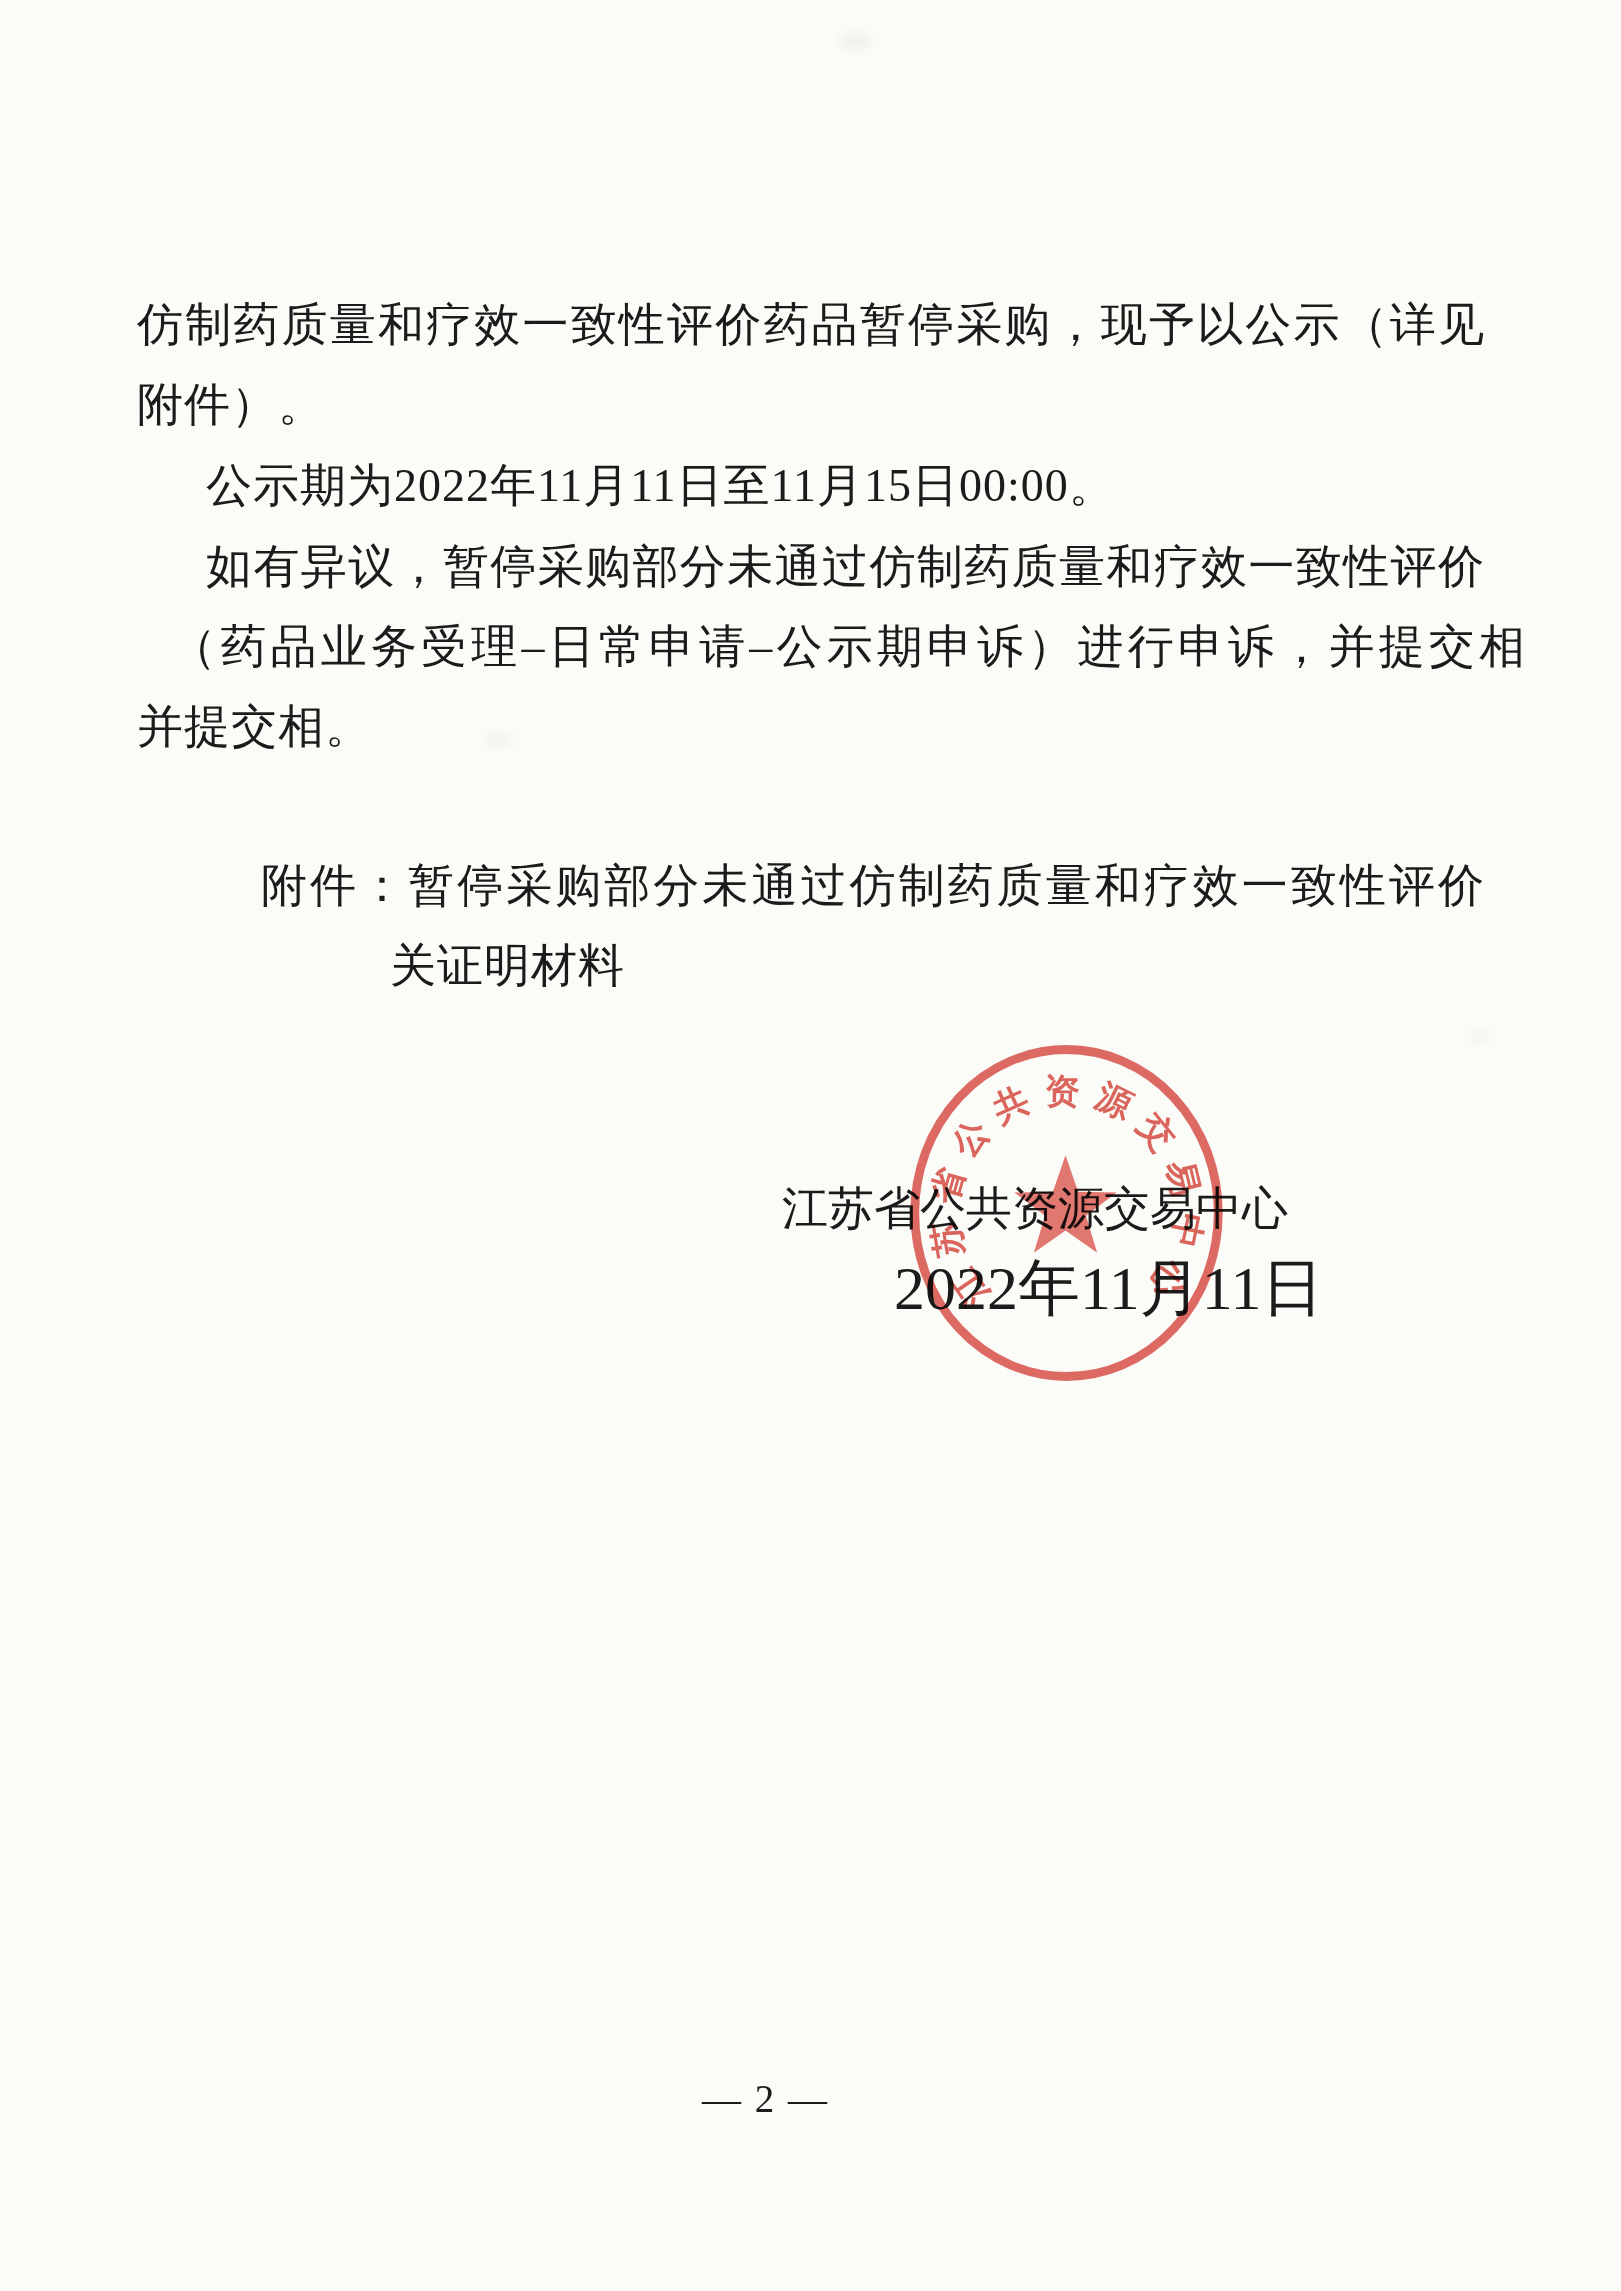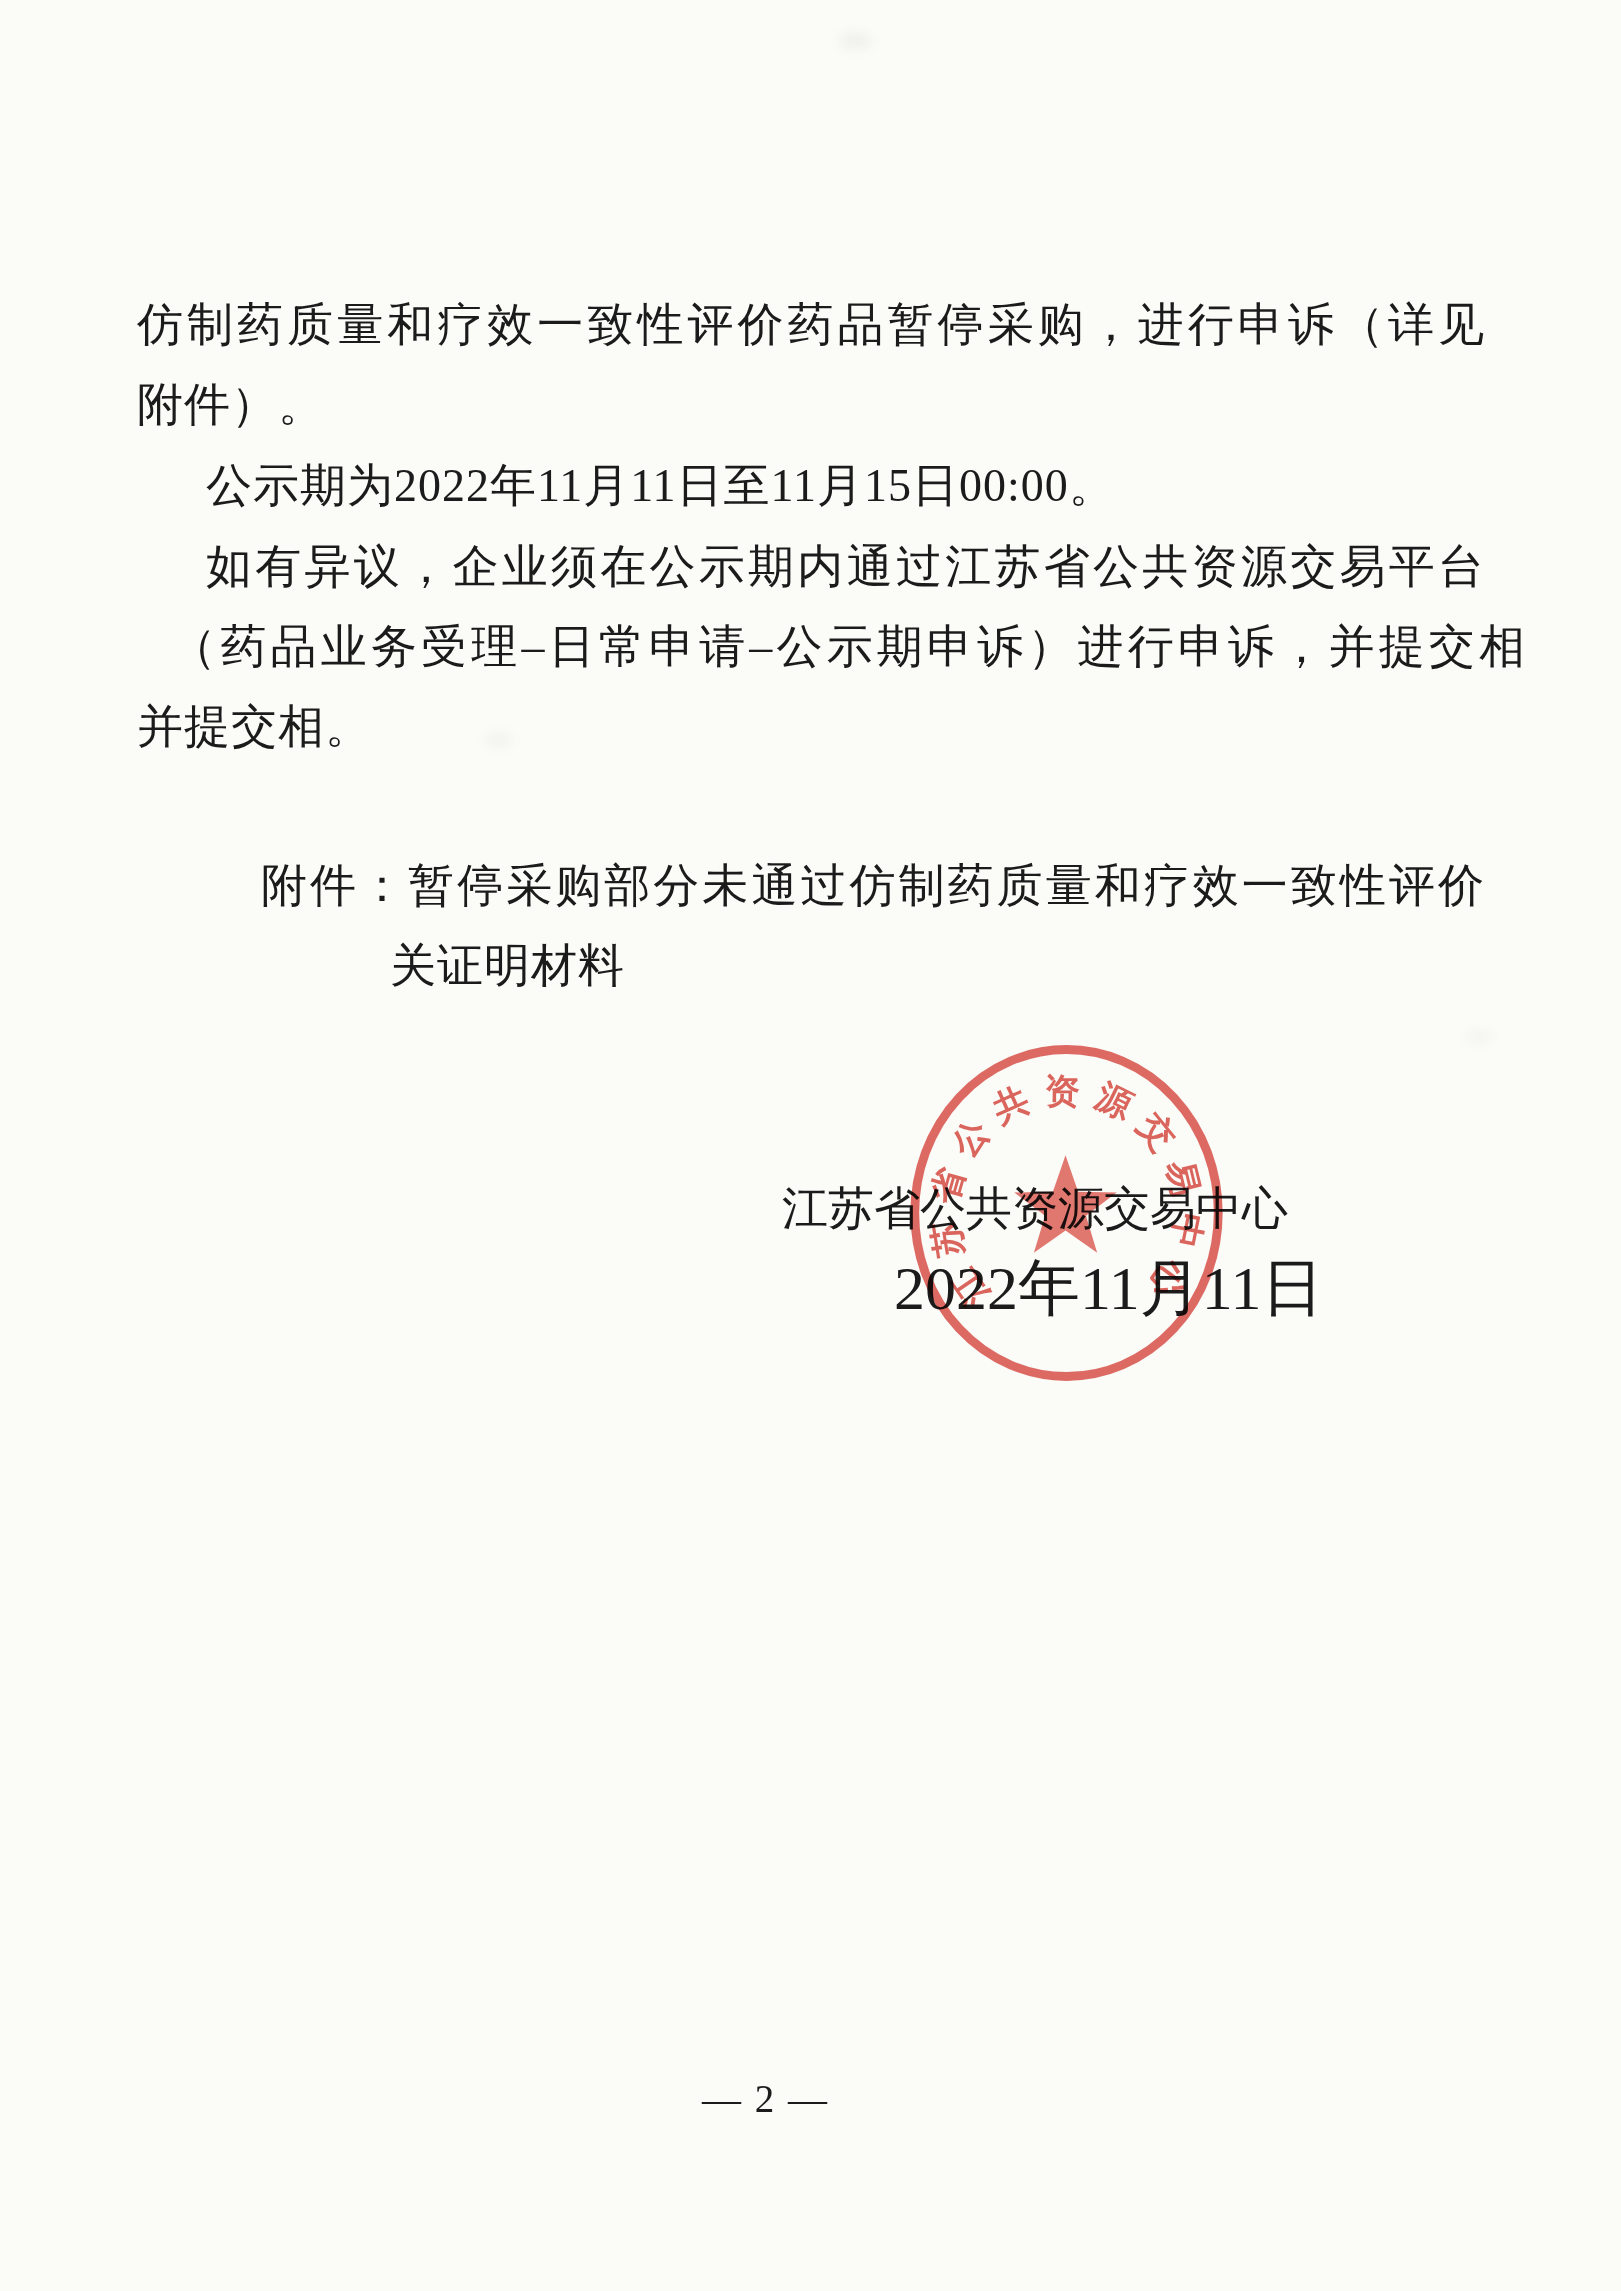--- a/index.html
+++ b/index.html
@@ -93,7 +93,7 @@
   <div class="smudge s3"></div>
 
   <div class="para" style="top:285px">
-    <div class="ln">仿制药质量和疗效一致性评价药品暂停采购，进行申诉（详见</div>
+    <div class="ln">仿制药质量和疗效一致性评价药品暂停采购，现予以公示（详见</div>
     <div class="ln end">附件）。</div>
   </div>
 

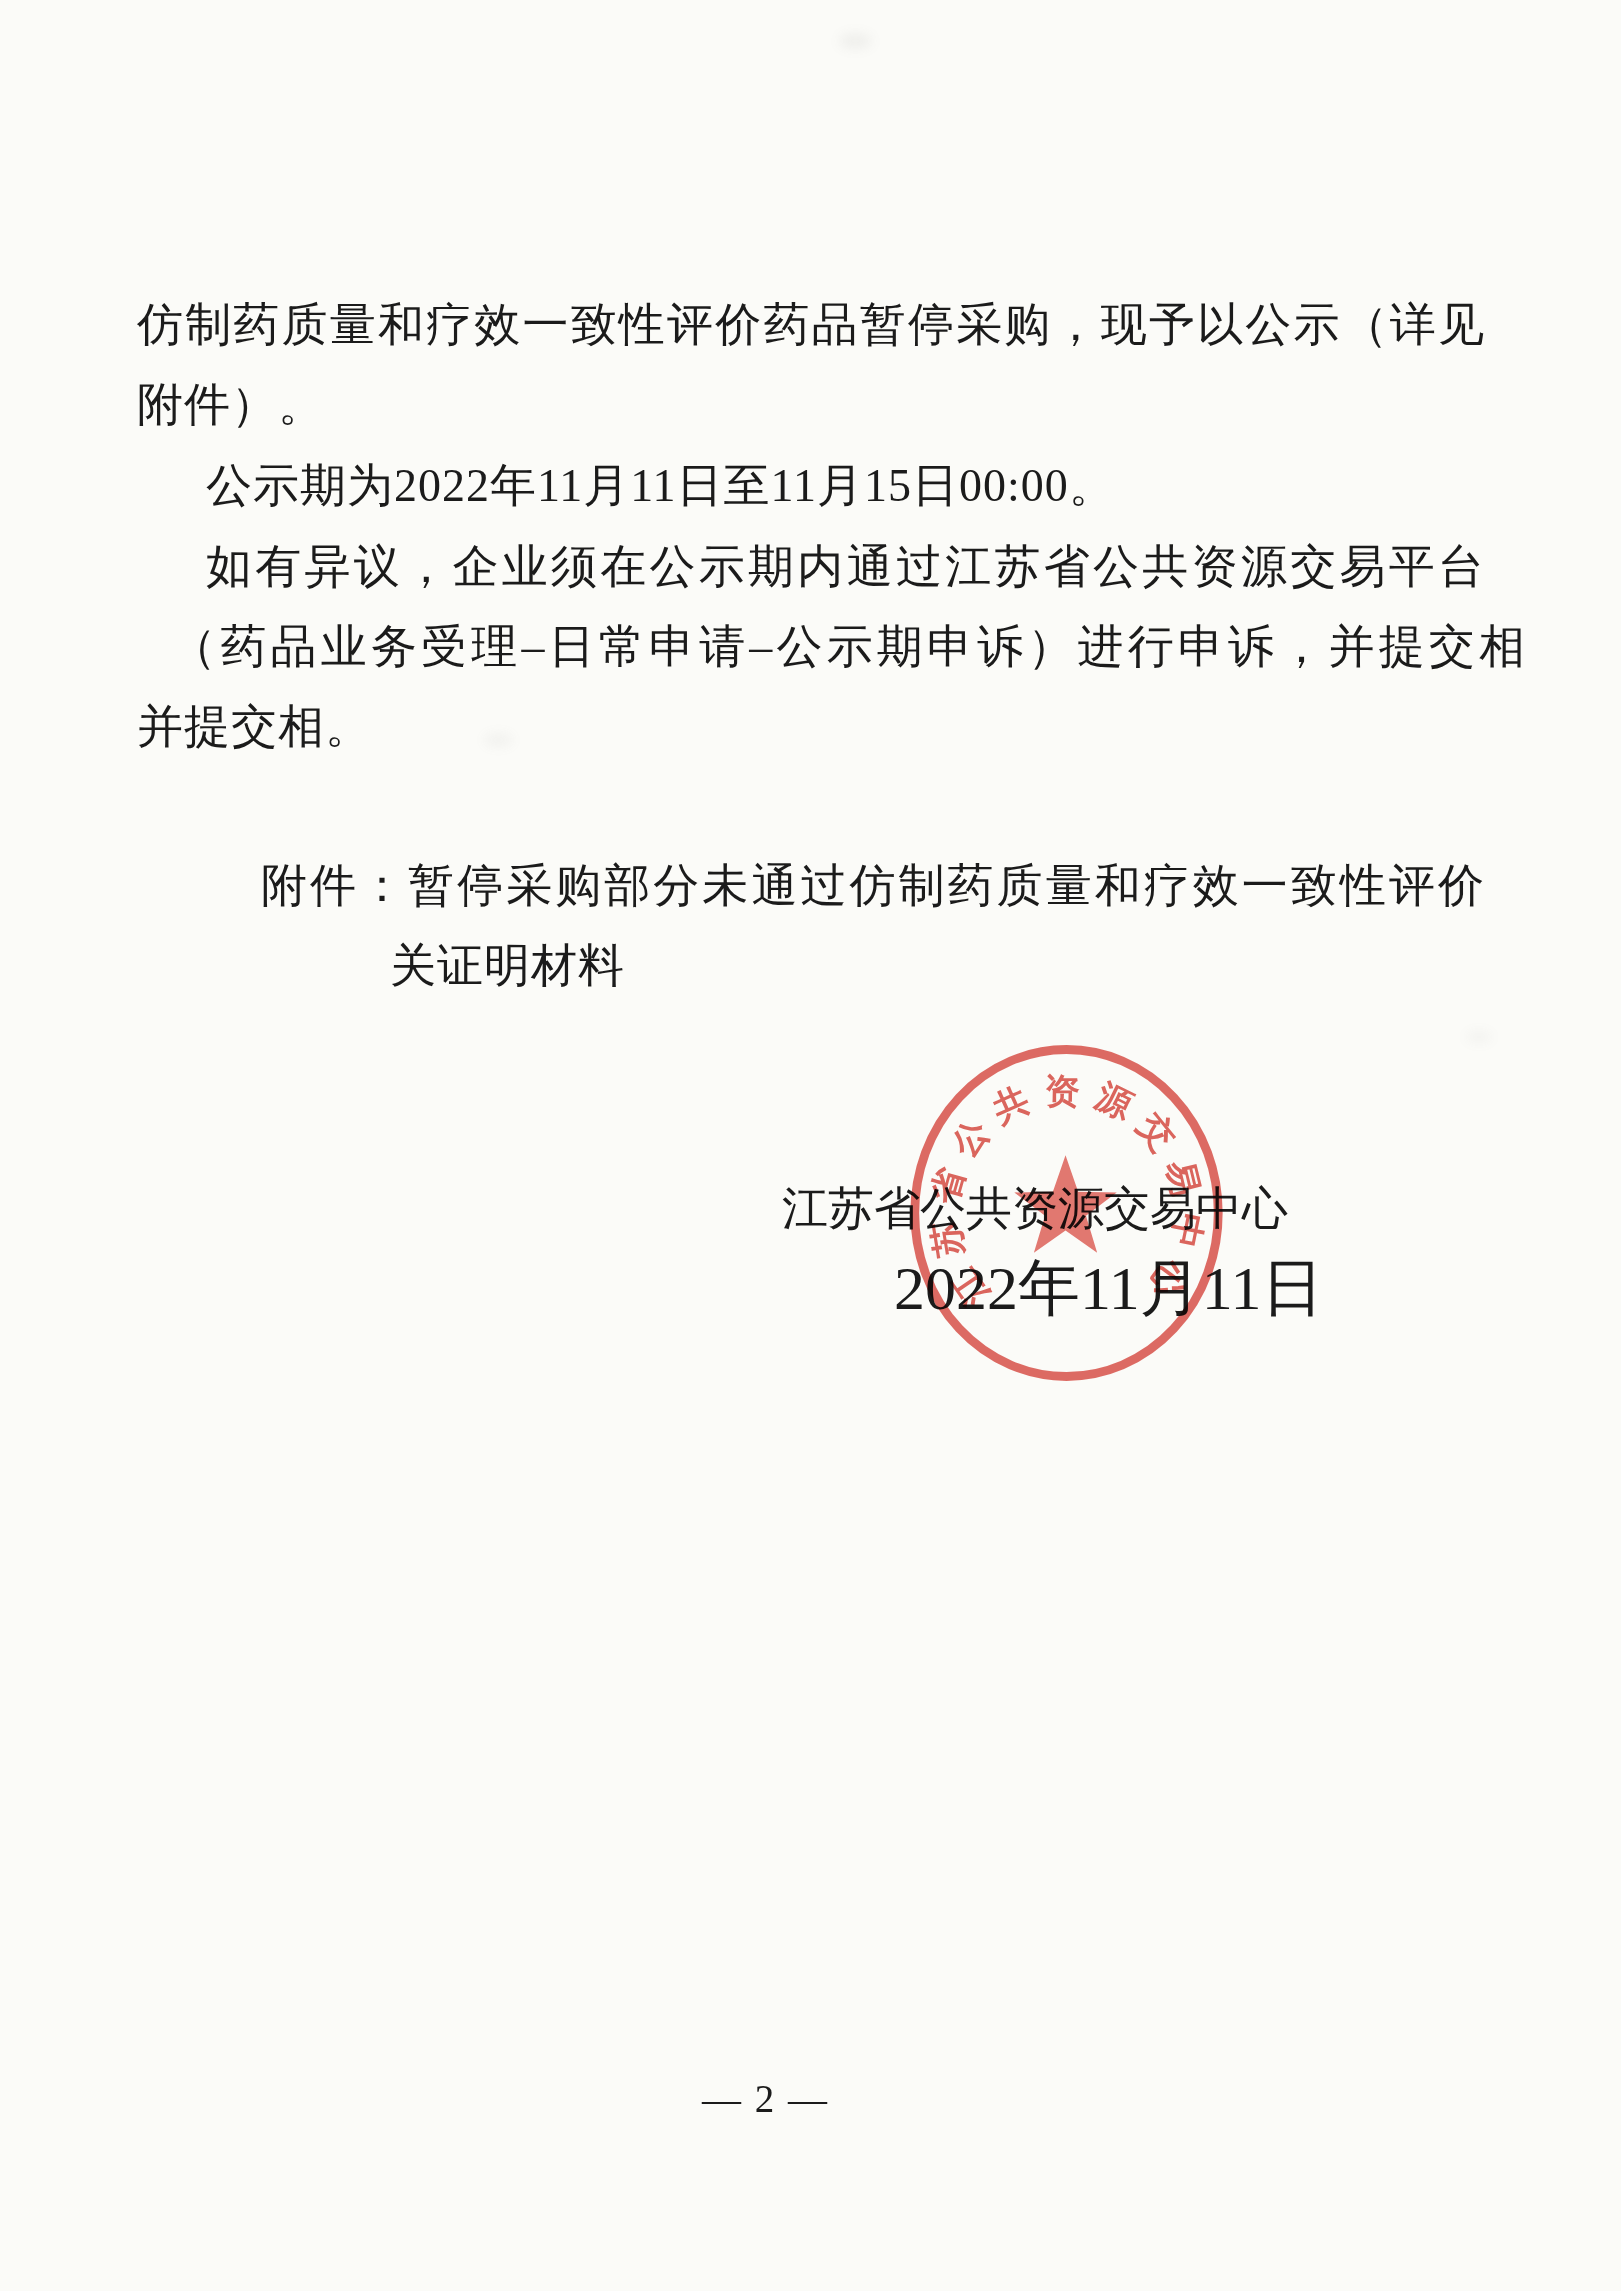--- a/index.html
+++ b/index.html
@@ -102,7 +102,7 @@
   </div>
 
   <div class="para" style="top:527px">
-    <div class="ln indent">如有异议，企业须在公示期内通过江苏省公共资源交易平台</div>
+    <div class="ln indent">如有异议，暂停采购部分未通过仿制药质量和疗效一致性评价</div>
     <div class="ln hang">（药品业务受理–日常申请–公示期申诉）进行申诉，并提交相</div>
     <div class="ln end">并提交相。</div>
   </div>

